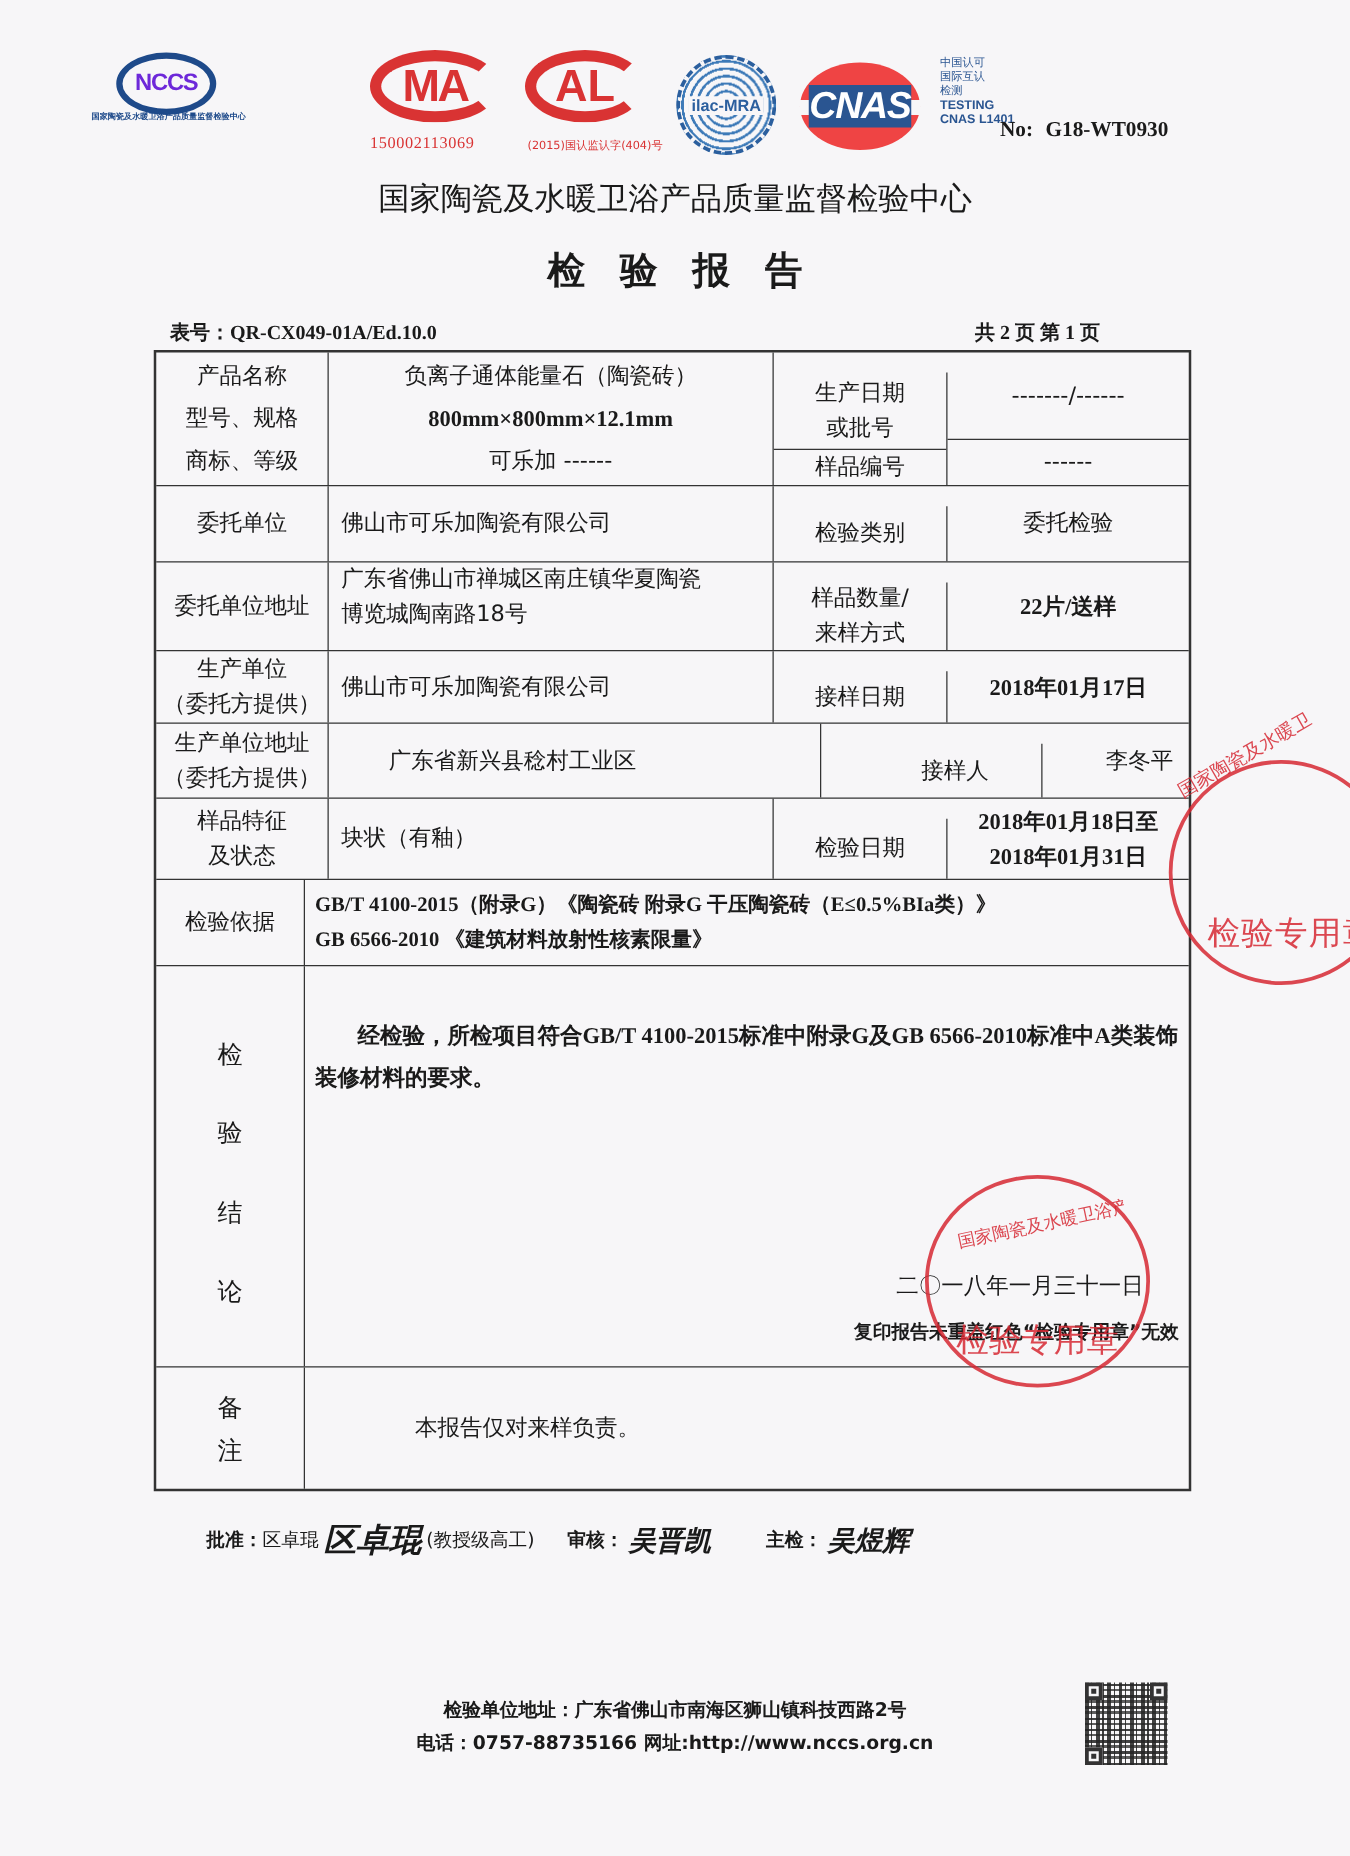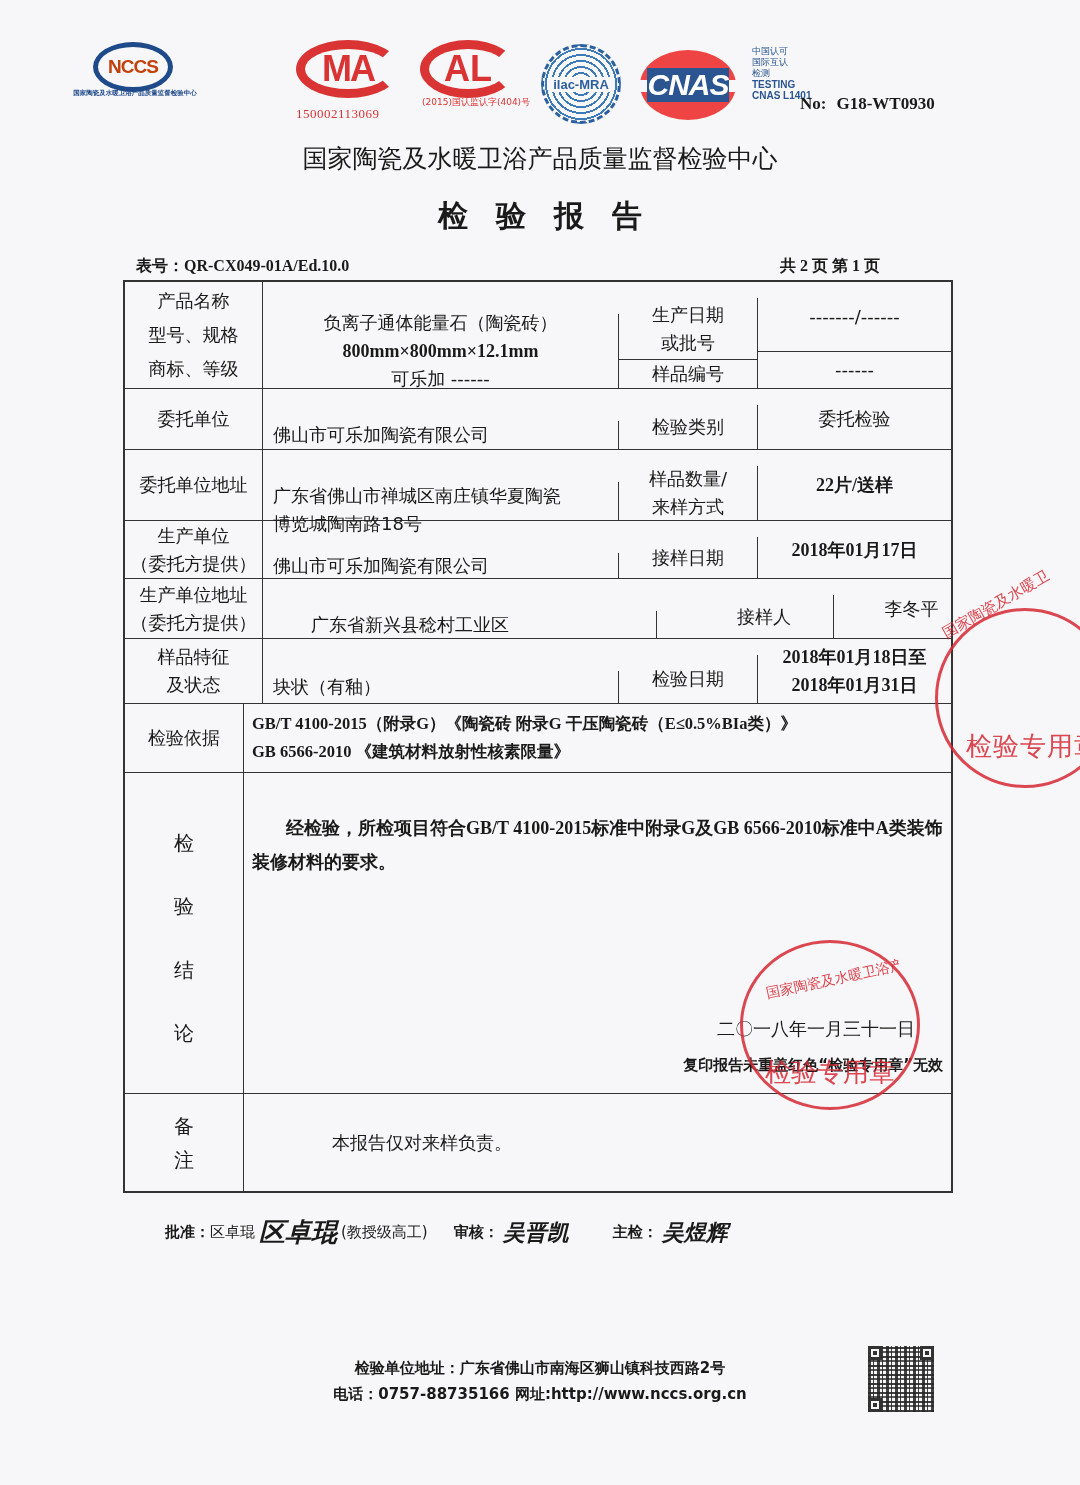--- a/index.html
+++ b/index.html
@@ -14,7 +14,7 @@
   .ncss-oval {
     left:93px; top:42px; width:70px; height:40px; border:5px solid #1e4a8a; border-radius:50%;
     display:flex; align-items:center; justify-content:center;
-    font-family:"Liberation Sans",sans-serif; font-weight:bold; color:#c2410c; font-size:19px; letter-spacing:-1px;
+    font-family:"Liberation Sans",sans-serif; font-weight:bold; color:#6d28d9; font-size:19px; letter-spacing:-1px;
   }
   .ncss-sub { left:60px; top:89px; width:150px; font-size:6.5px; color:#1e4a8a; text-align:center; font-family:"DejaVu Sans",sans-serif; font-weight:bold; white-space:nowrap; }
   .cma {

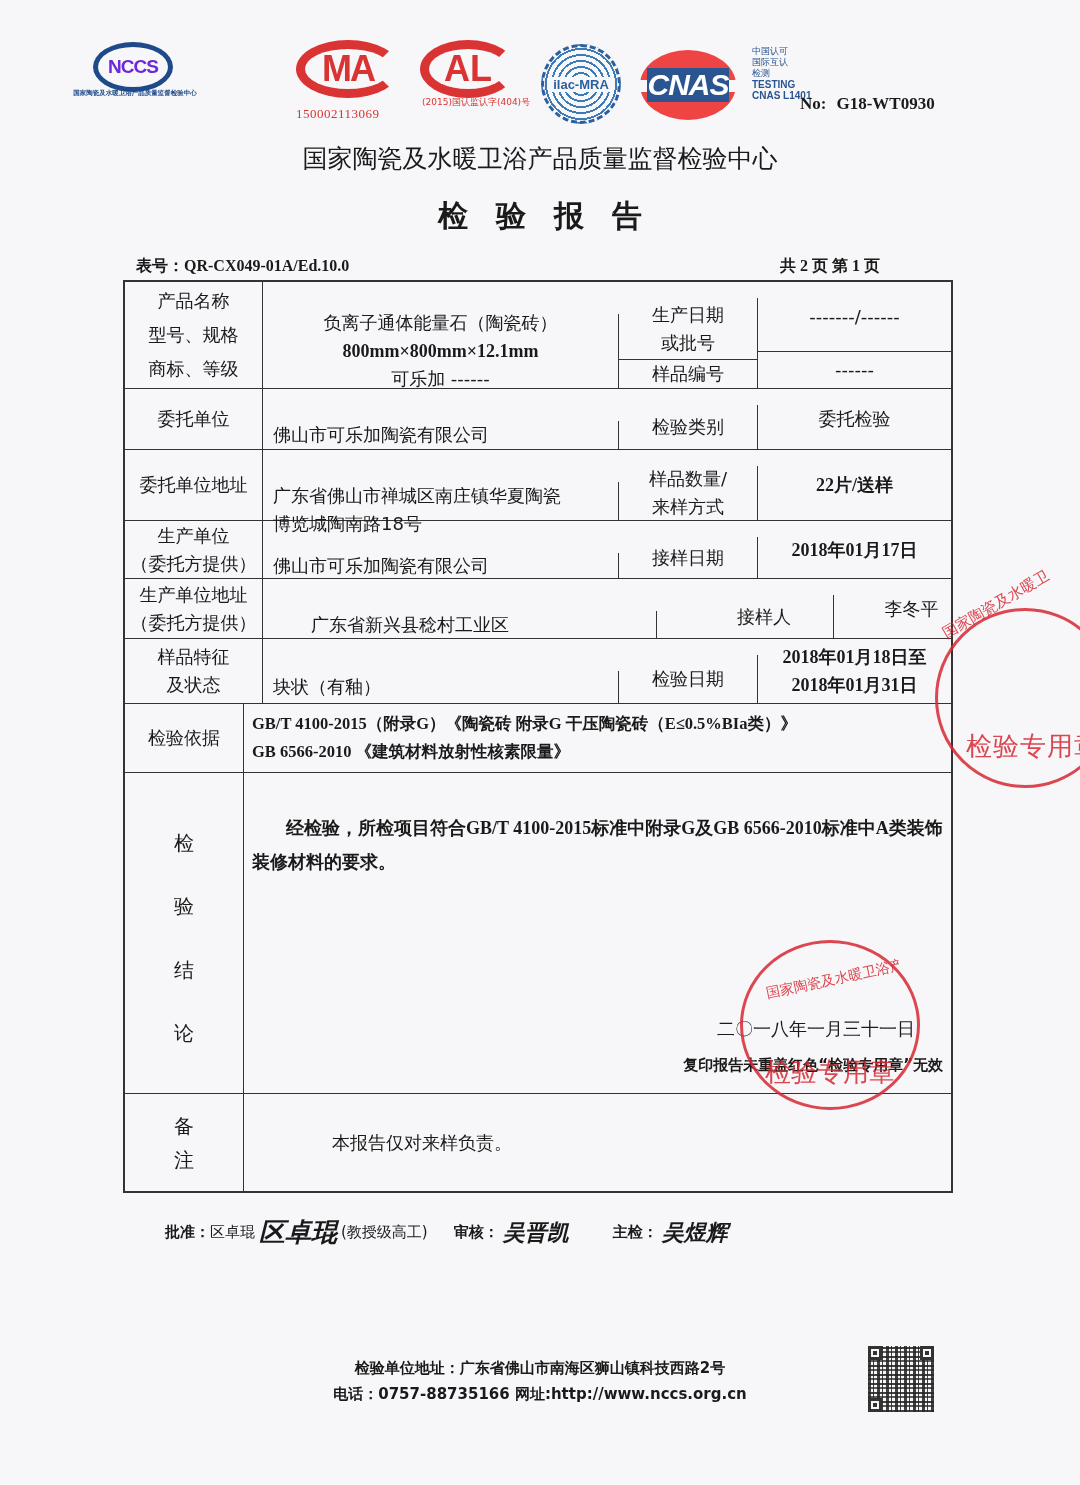--- a/index.html
+++ b/index.html
@@ -28,7 +28,7 @@
     display:flex; align-items:center; justify-content:center; box-sizing:border-box;
     font-family:"Liberation Sans",sans-serif; font-weight:bold; color:#d93333; font-size:36px;
   }
-  .cal-num { left:422px; top:96px; font-size:9px; color:#d93333; font-family:"DejaVu Sans",sans-serif; }
+  .cal-num { left:422px; top:110px; font-size:9px; color:#d93333; font-family:"DejaVu Sans",sans-serif; }
   .ilac {
     left:541px; top:44px; width:80px; height:80px; border-radius:50%;
     border:3px dashed #2b5f9e; box-sizing:border-box;

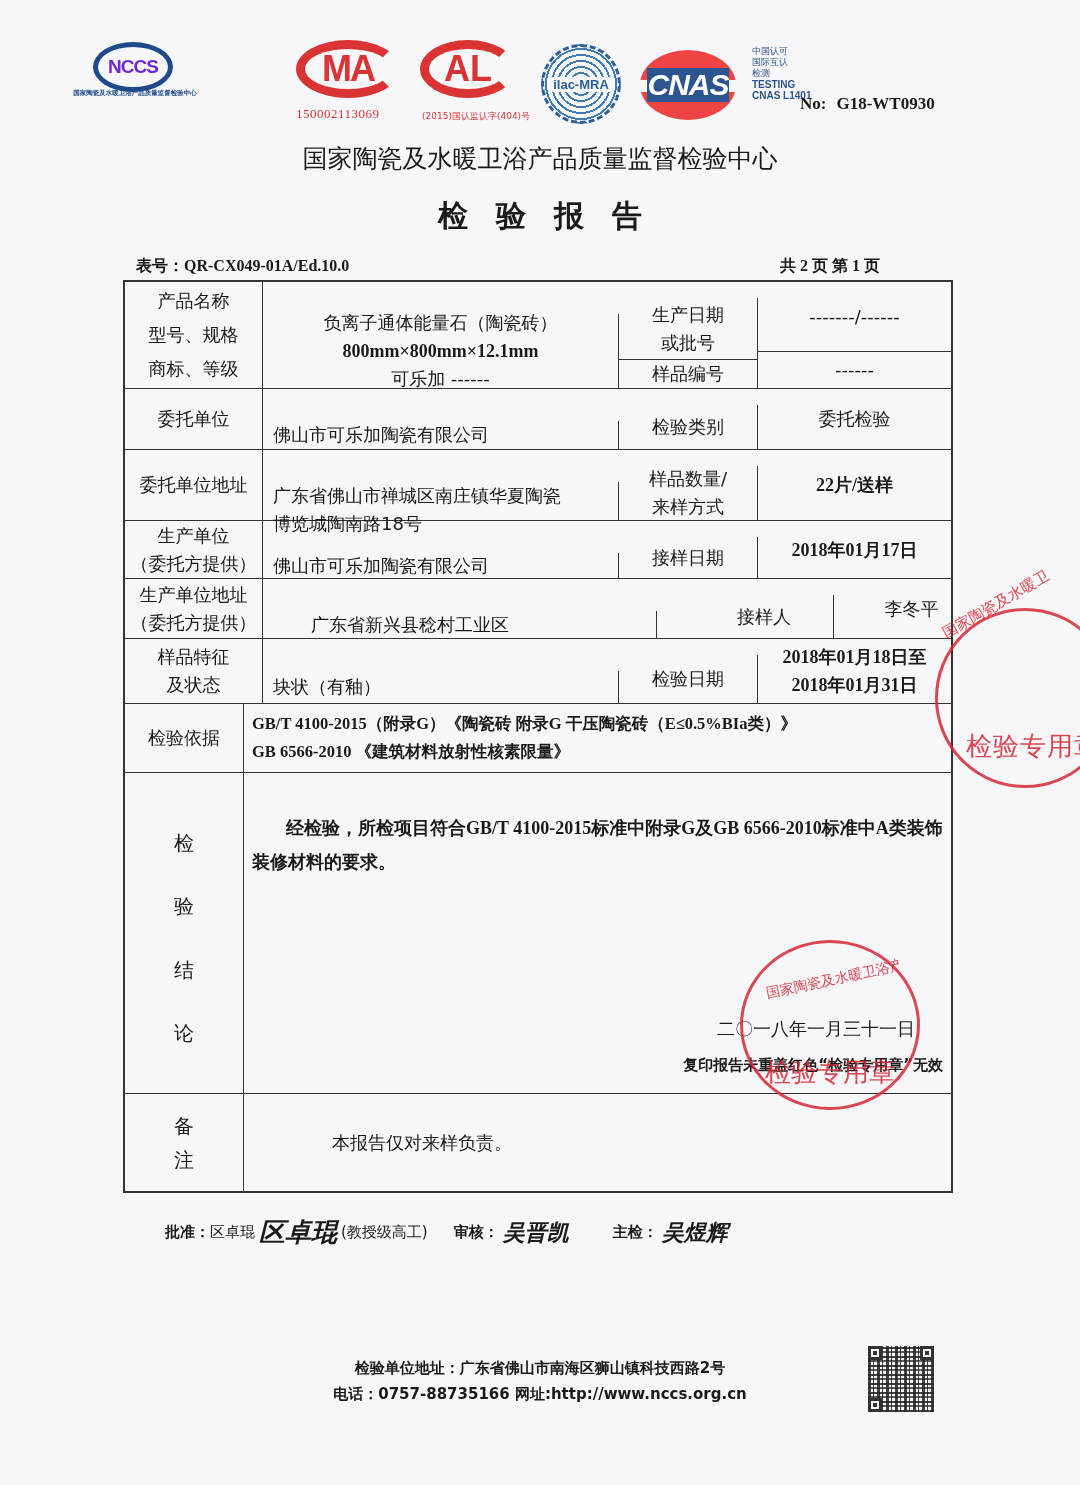--- a/index.html
+++ b/index.html
@@ -60,7 +60,7 @@
   .cell { border-right:1.5px solid #333; box-sizing:border-box; display:flex; align-items:center; justify-content:center; text-align:center; font-size:18px; line-height:28px; font-family:"DejaVu Sans",sans-serif; }
   .cell:last-child { border-right:none; }
   .c1 { width:138px; }
-  .c2 { width:356px;margin-top:32px; }
+  .c2 { width:356px; }
   .c3 { width:139px;margin-top:16px; }
   .c4 { flex:1; }
   .left { justify-content:flex-start; text-align:left; padding-left:10px; }

